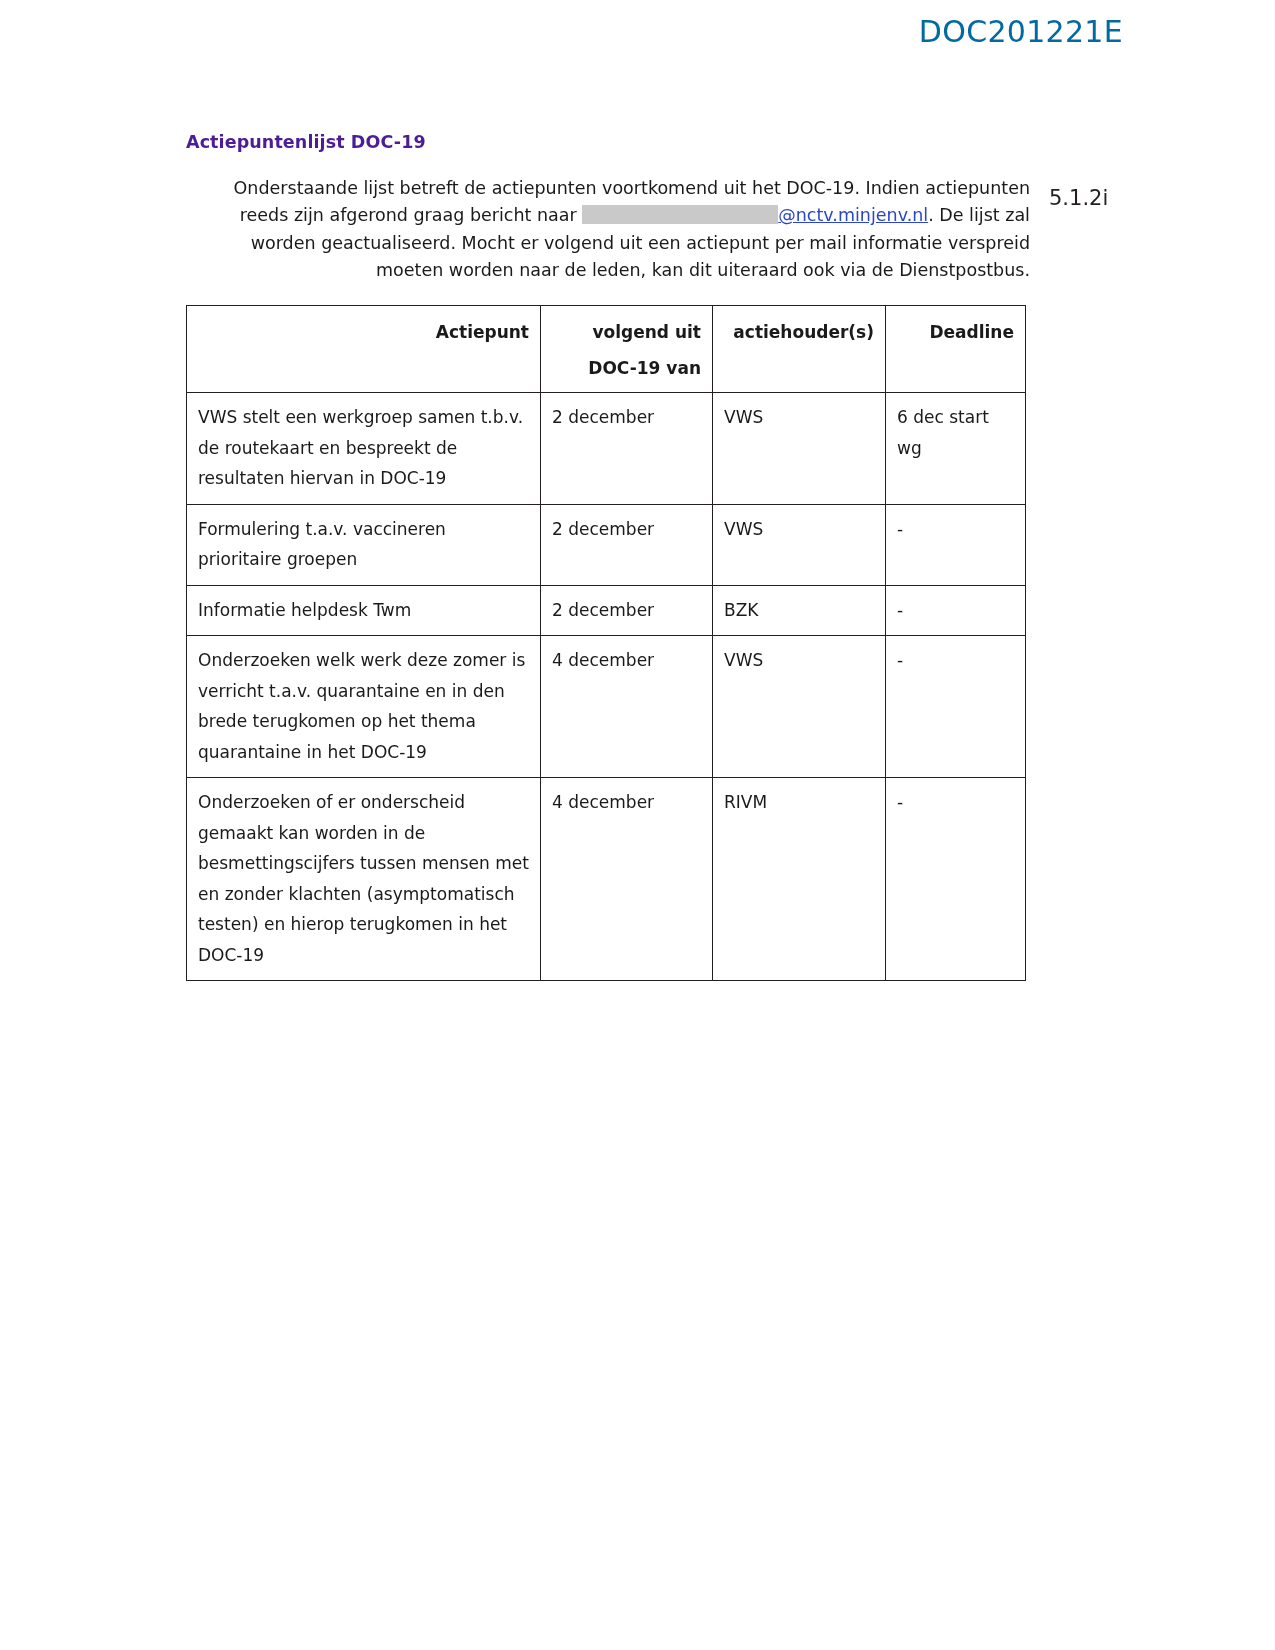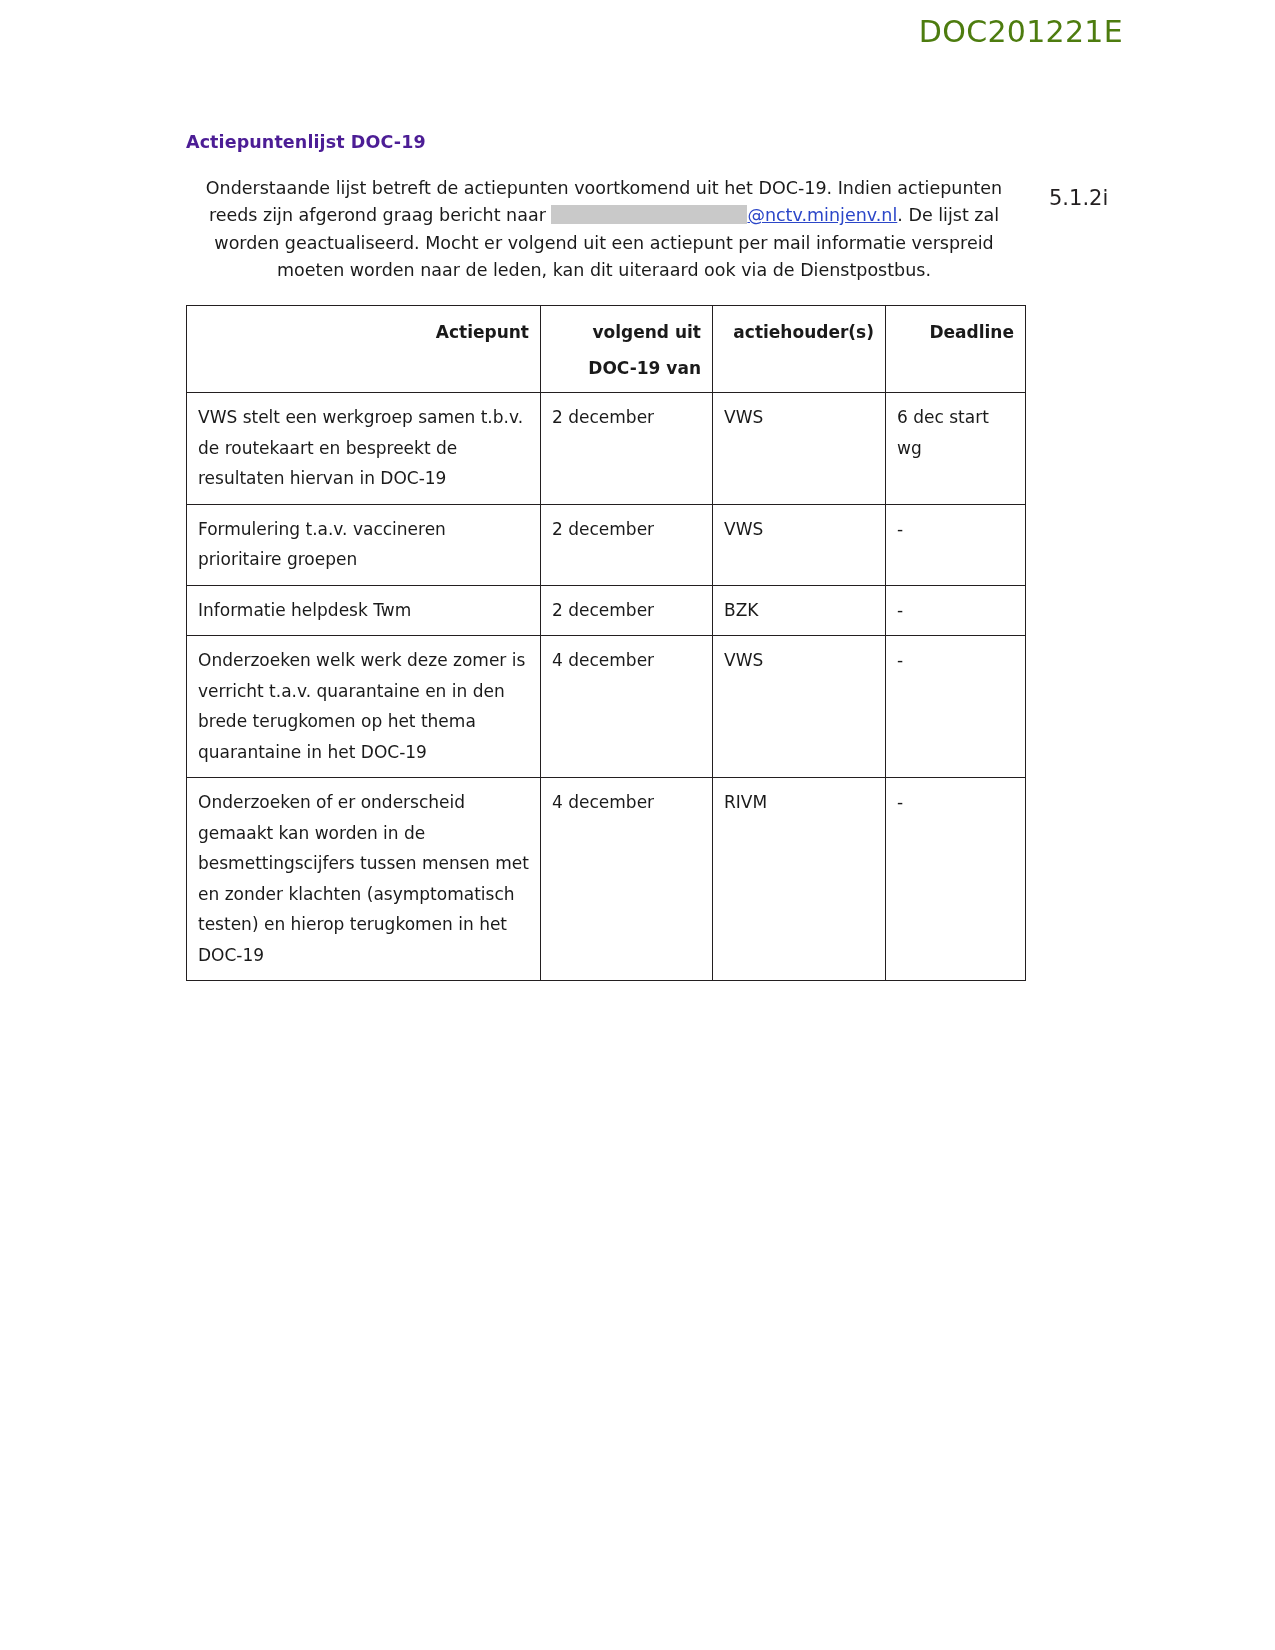--- a/index.html
+++ b/index.html
@@ -25,7 +25,7 @@
     right: 152px;
     font-size: 30px;
     letter-spacing: 0.3px;
-    color: #4d7c0f;
+    color: #0369a1;
     font-family: "DejaVu Sans", sans-serif;
     white-space: nowrap;
   }

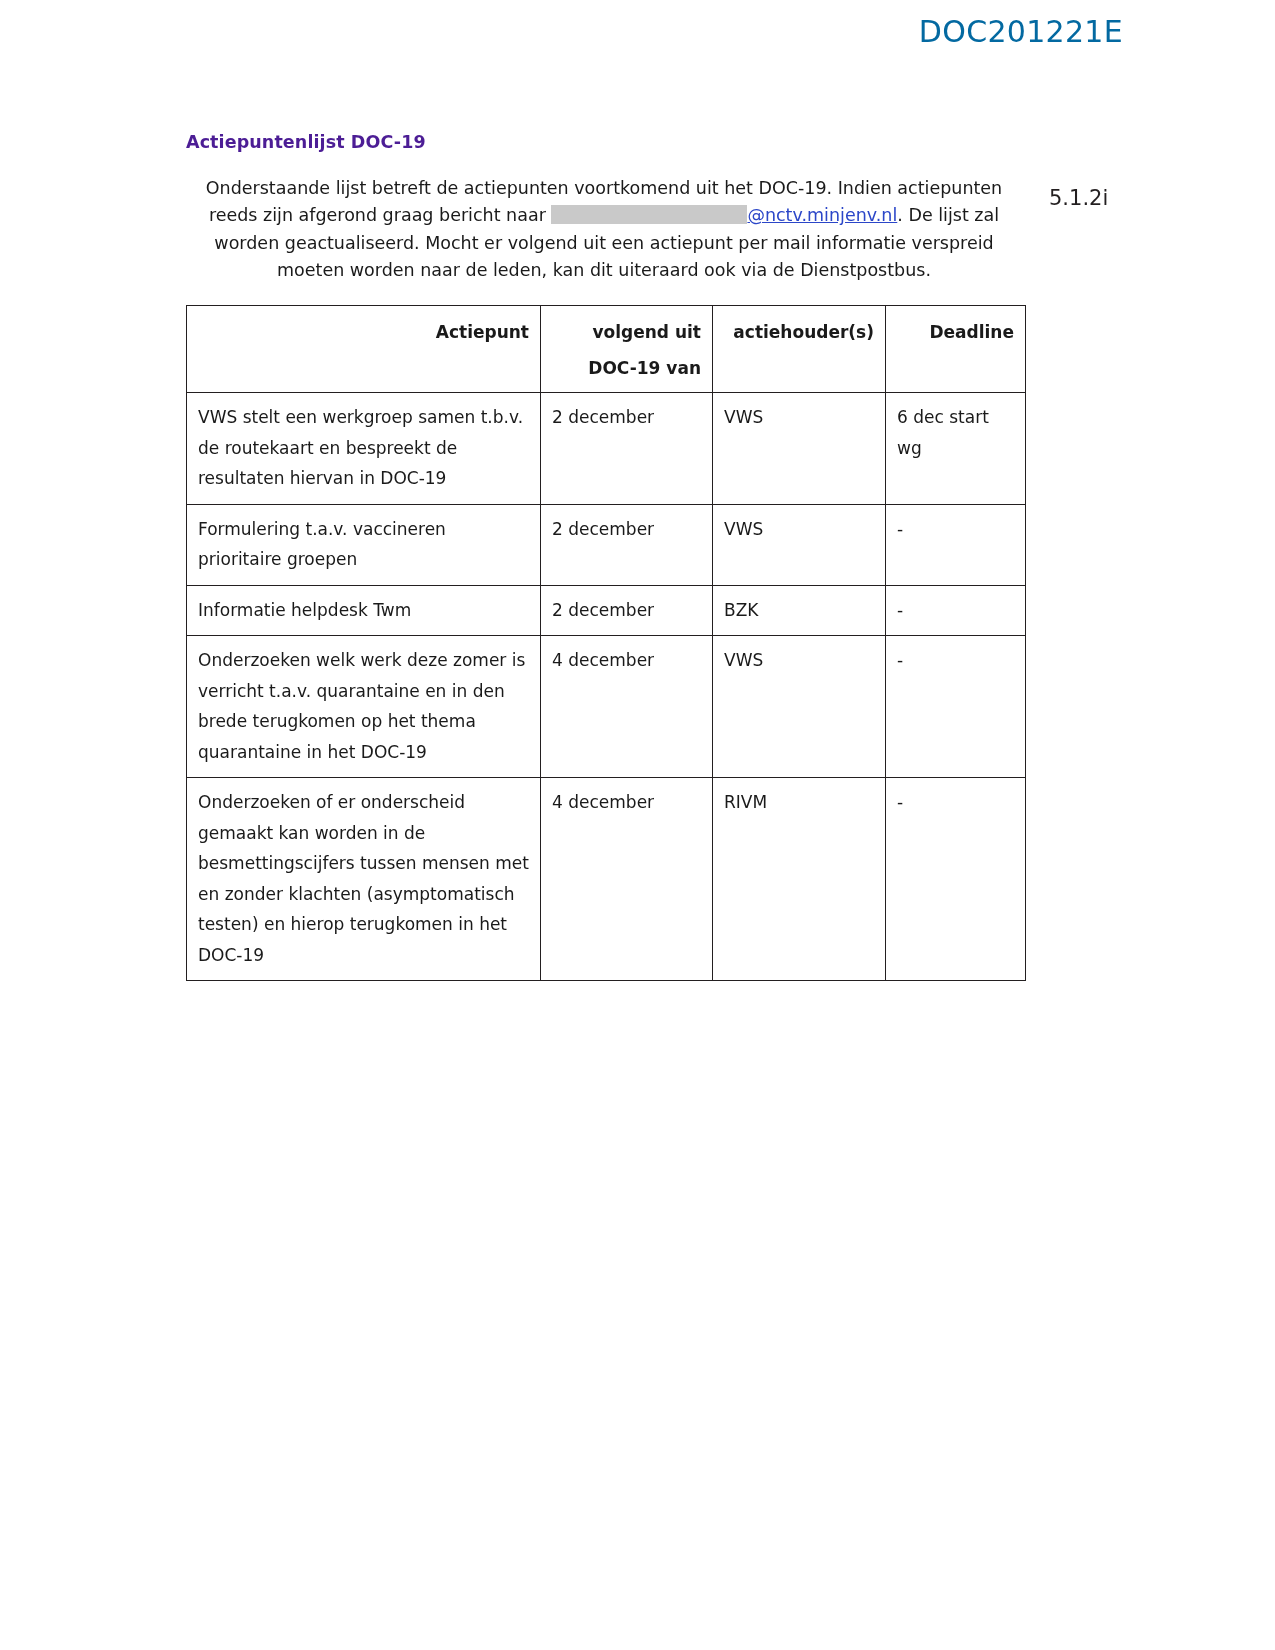--- a/index.html
+++ b/index.html
@@ -47,8 +47,8 @@
     font-size: 17.5px;
     line-height: 27.5px;
     color: #1a1a1a;
-    margin: 4px;
-    text-align: center;
+    margin: 16px;
+    text-align: right;
     width: 828px;
   }
   .redaction {

